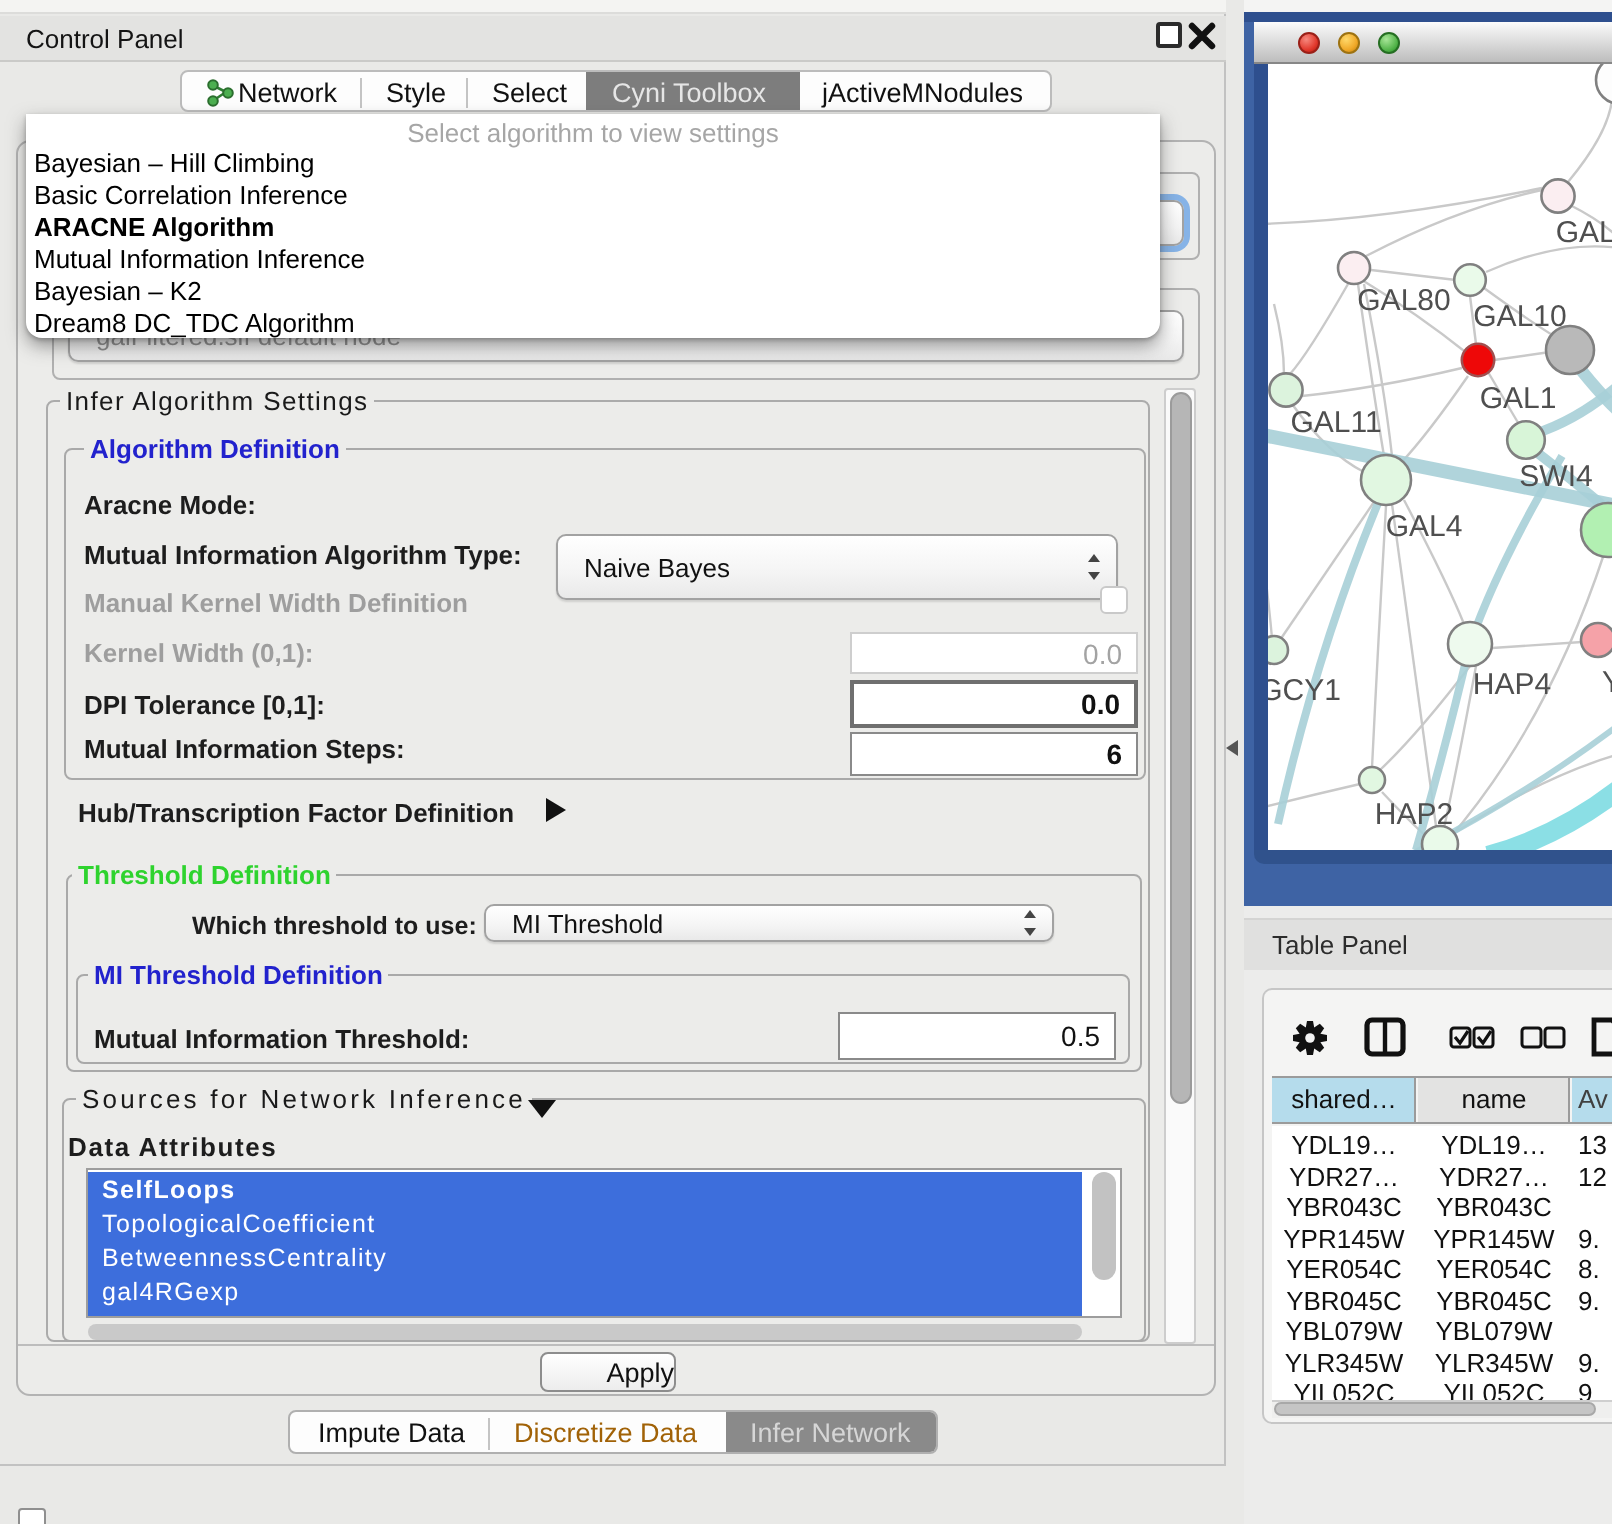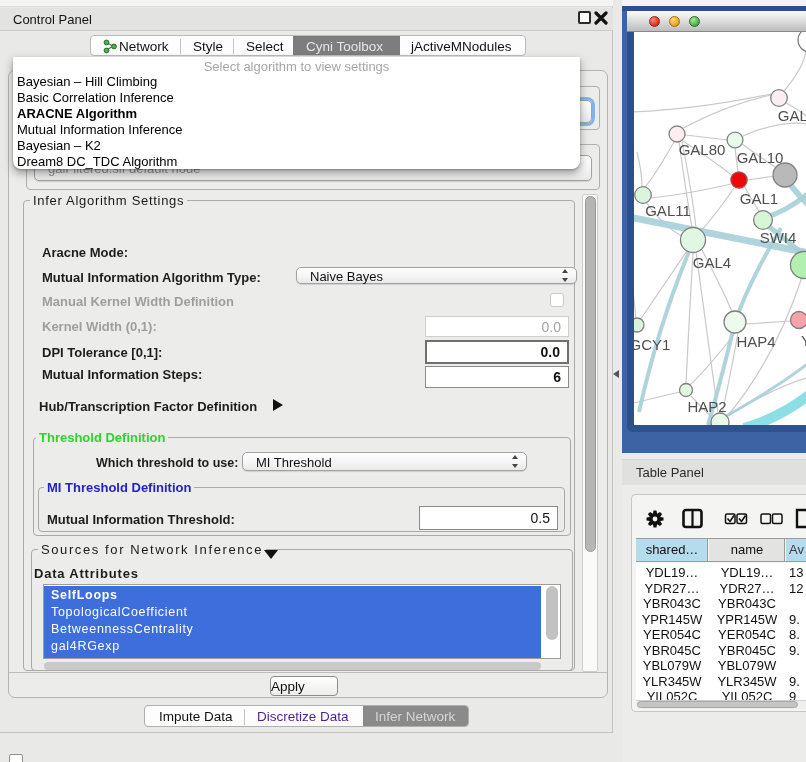--- a/index.html
+++ b/index.html
@@ -76,6 +76,9 @@
     <div class="glabel" style="left:6px;color:#1a1a1a;letter-spacing:0.7px;">Infer Algorithm Settings</div>
   </div>
 
+  <div class="group" style="left:32px;top:224px;width:541px;height:166px;">
+    <div class="glabel" style="left:9px;color:#2222cd;font-weight:bold;">Algorithm Definition</div>
+  </div>
   <div class="lbl abs" style="left:42px;top:245px;">Aracne Mode:</div>
   <div class="lbl abs" style="left:42px;top:270px;">Mutual Information Algorithm Type:</div>
   <div class="combo" style="left:296px;top:267px;width:281px;height:17px;">

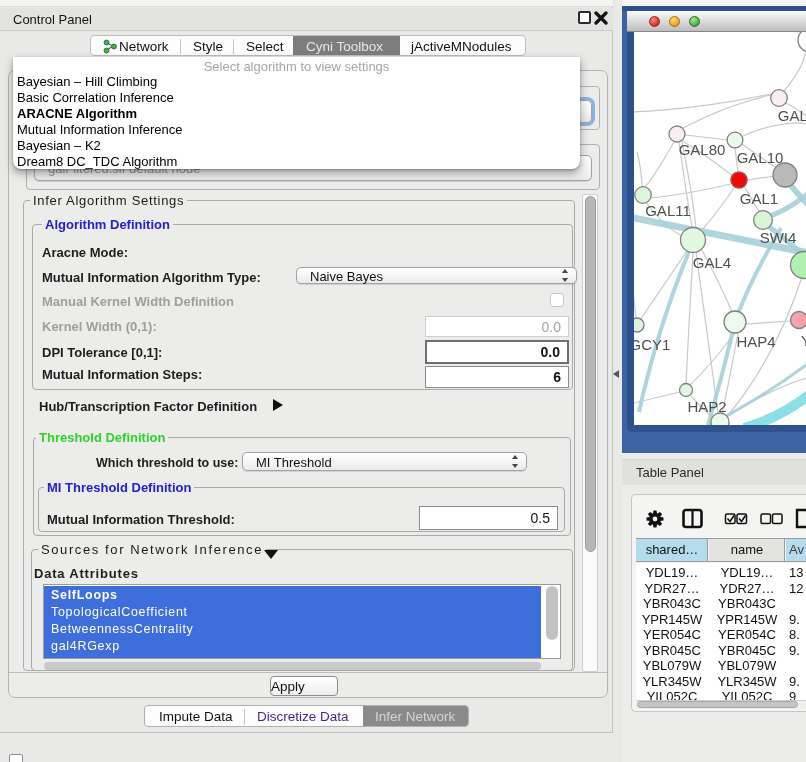--- a/index.html
+++ b/index.html
@@ -81,7 +81,7 @@
   </div>
   <div class="lbl abs" style="left:42px;top:245px;">Aracne Mode:</div>
   <div class="lbl abs" style="left:42px;top:270px;">Mutual Information Algorithm Type:</div>
-  <div class="combo" style="left:296px;top:267px;width:281px;height:17px;">
+  <div class="combo" style="left:278px;top:267px;width:281px;height:33px;">
     <span class="ct">Naive Bayes</span>
     <span class="spin">
         <span class="u"></span>

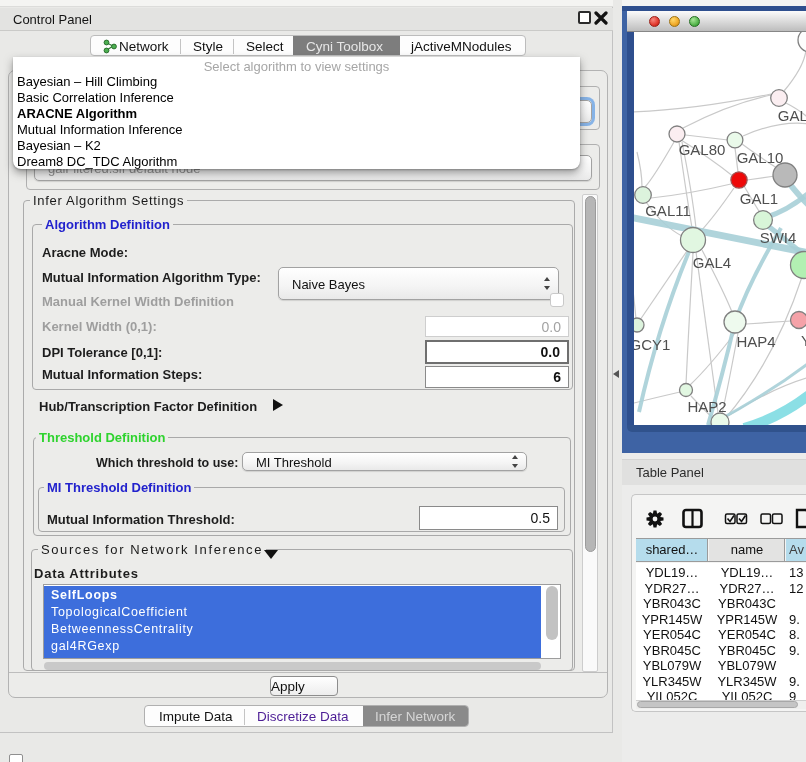--- a/index.html
+++ b/index.html
@@ -144,7 +144,7 @@
 
   <div class="abs" style="left:9px;top:672px;width:598px;height:1px;background:#bdbdbd;"></div>
 
-  <div class="abs" style="left:270px;top:676px;width:68px;height:20px;border:1px solid #8d8d8d;border-radius:4px;background:linear-gradient(#ffffff,#ededed);text-align:left;">
+  <div class="abs" style="left:270px;top:676px;width:68px;height:20px;border:1px solid #8d8d8d;border-radius:4px;background:linear-gradient(#ffffff,#ededed);text-align:right;">
     <span style="font-size:13.5px;color:#111;line-height:19px;">Apply</span>
   </div>
 

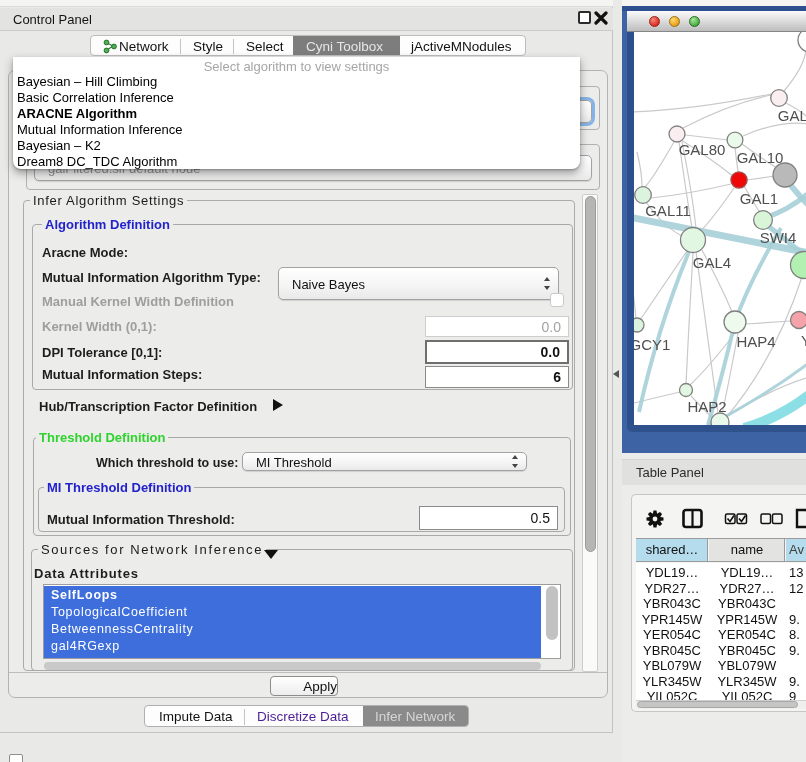--- a/index.html
+++ b/index.html
@@ -152,7 +152,7 @@
     <div class="abs" style="left:99px;top:3px;width:1px;height:16px;background:#c4c4c4;"></div>
     <div class="abs" style="left:218px;top:0;width:107px;height:22px;background:#8a8a8a;"></div>
     <div class="abs" style="left:14px;top:3px;font-size:13.5px;color:#111;">Impute Data</div>
-    <div class="abs" style="left:112px;top:3px;font-size:13.5px;color:#4c1d95;">Discretize Data</div>
+    <div class="abs" style="left:112px;top:3px;font-size:13.5px;color:#a16207;">Discretize Data</div>
     <div class="abs" style="left:230px;top:3px;font-size:13.5px;color:#d6d6d6;">Infer Network</div>
   </div>
 </div>

